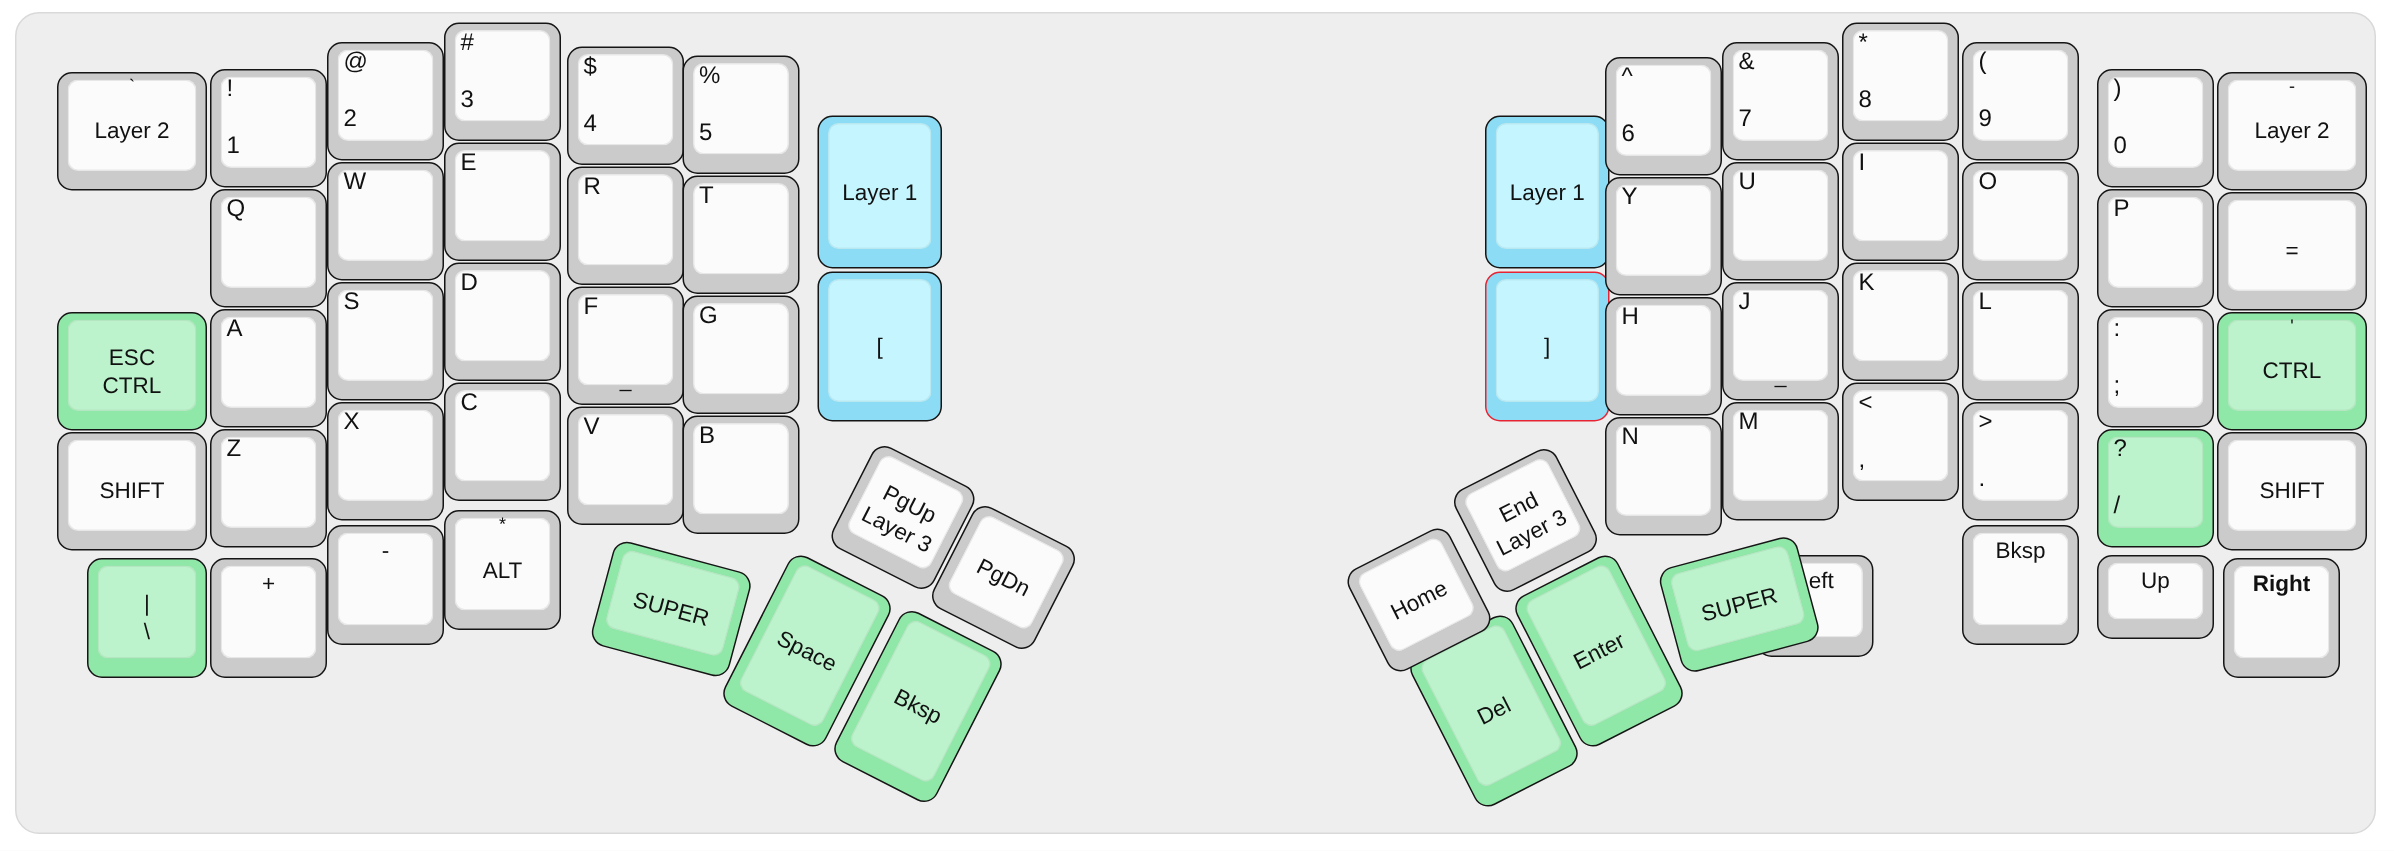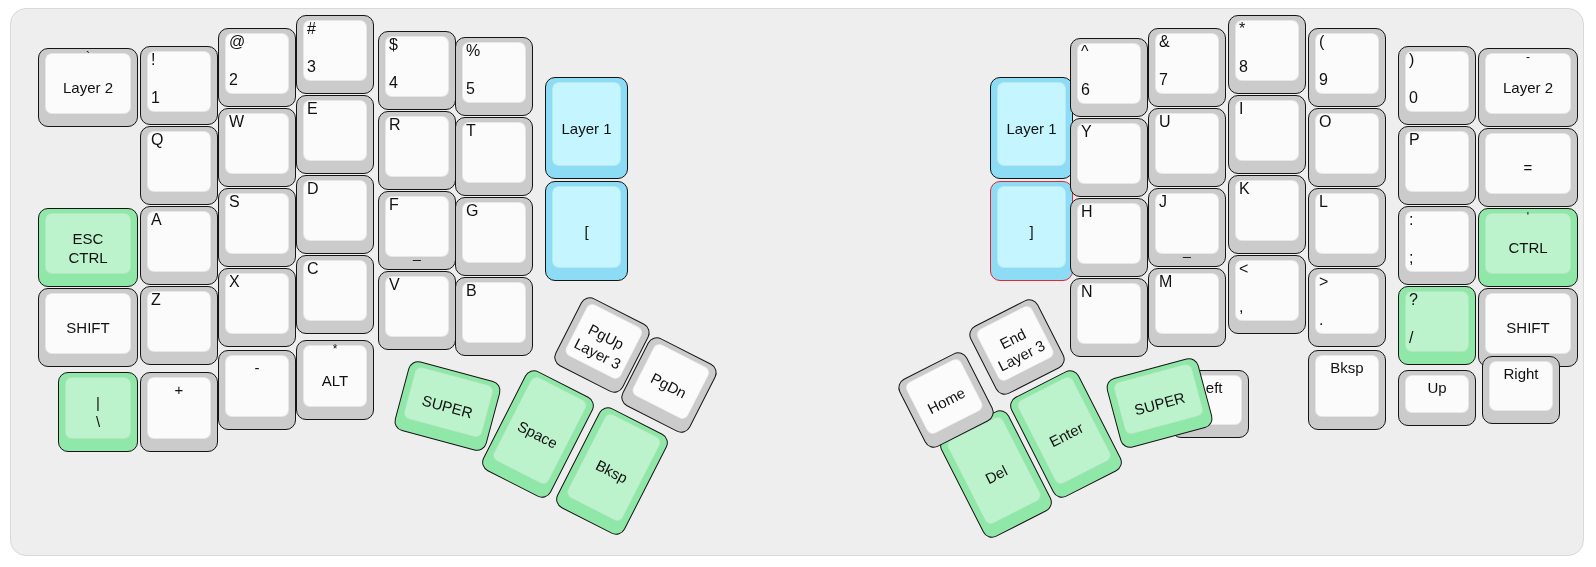--- a/index.html
+++ b/index.html
@@ -304,7 +304,7 @@
         <div class="keytop"></div>
         <div class="leg c"><div>SHIFT</div></div>
       </div>
-      <div class="key gray" style="left: 1482px; top: 356px; width: 78px; height: 68px;">
+      <div class="key gray" style="left: 1482px; top: 372px; width: 78px; height: 80px; font-weight: bold;">
         <div class="keytop"></div>
         <div class="leg tc">Right</div>
       </div>

